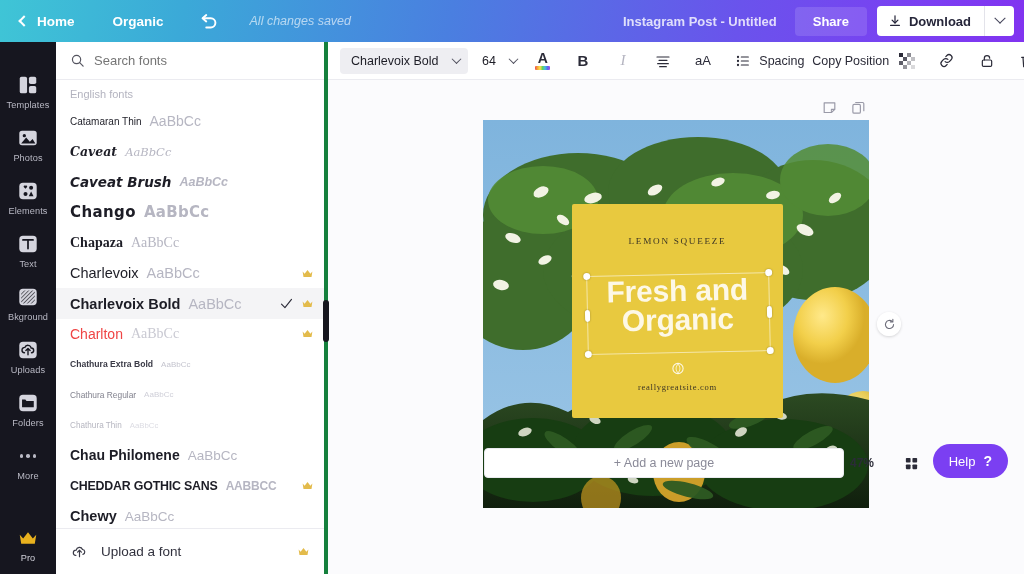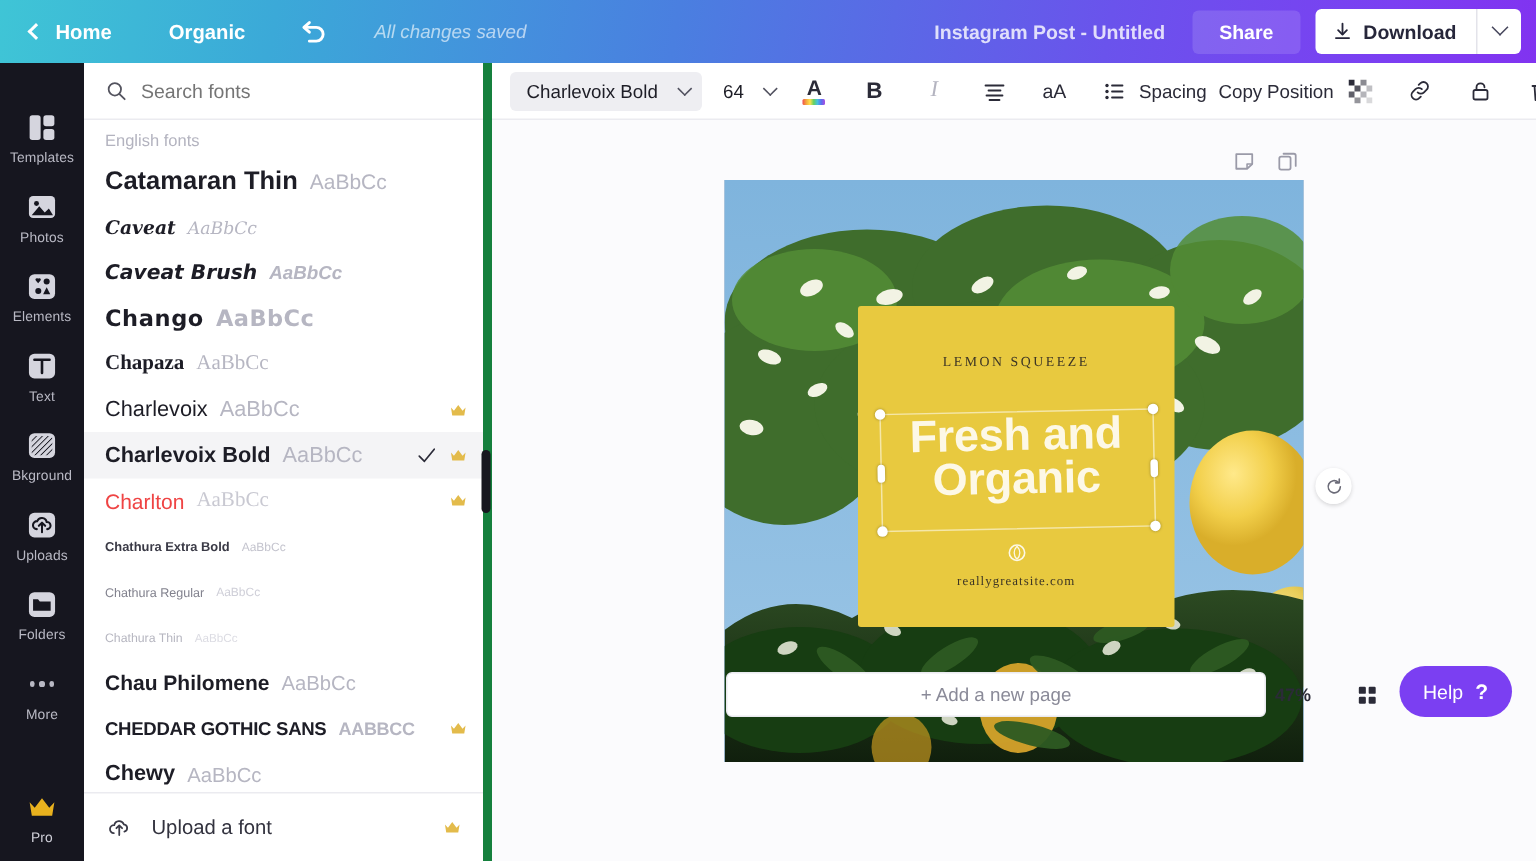--- a/index.html
+++ b/index.html
@@ -88,7 +88,7 @@
     position: absolute; left: 56px; top: 42px; width: 272px; height: 532px;
     background: #ffffff; z-index: 25;
     display: flex; flex-direction: column;
-    border-right: 6px solid #15803d;
+    border-right: 4px solid #15803d;
   }
   .search-row {
     height: 38px; display: flex; align-items: center; gap: 9px;

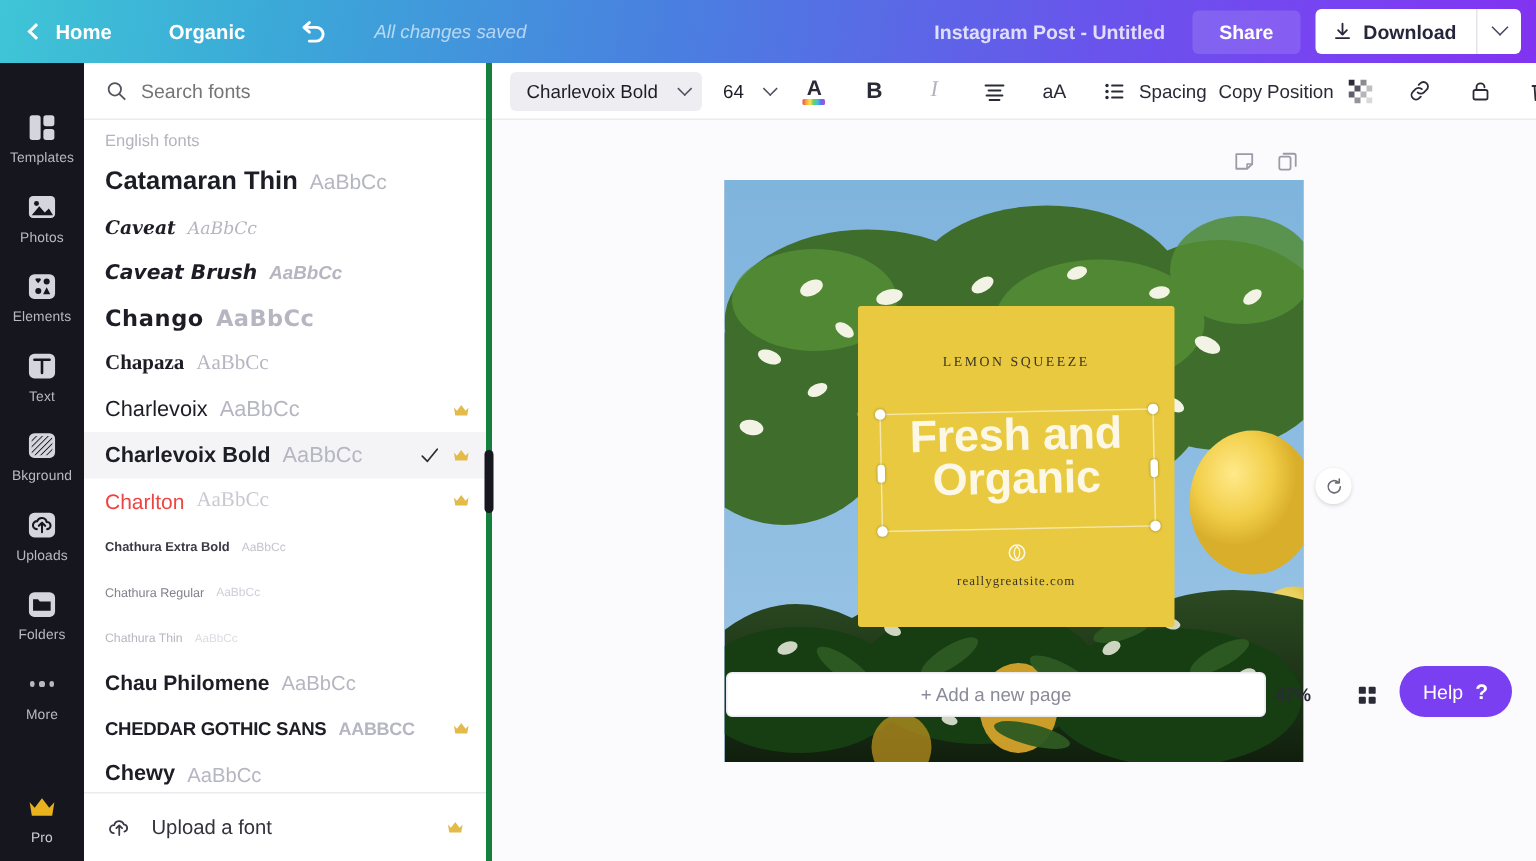--- a/index.html
+++ b/index.html
@@ -110,7 +110,7 @@
   .check { width: 15px; height: 15px; }
   .crown { width: 13px; height: 13px; }
   
-  .f-catamaran  .font-name { font-weight: bold; font-size: 17px; }
+  .f-catamaran  .font-name { font-weight: normal; font-size: 10px; }
   .f-catamaran  .font-sample { font-size: 14px; }
   .f-caveat     .font-name { font-style: italic; font-weight: bold; font-size: 12.5px; font-family: "DejaVu Serif", serif; }
   .f-caveat     .font-sample { font-style: italic; font-size: 11.5px; font-family: "DejaVu Serif", serif; }

